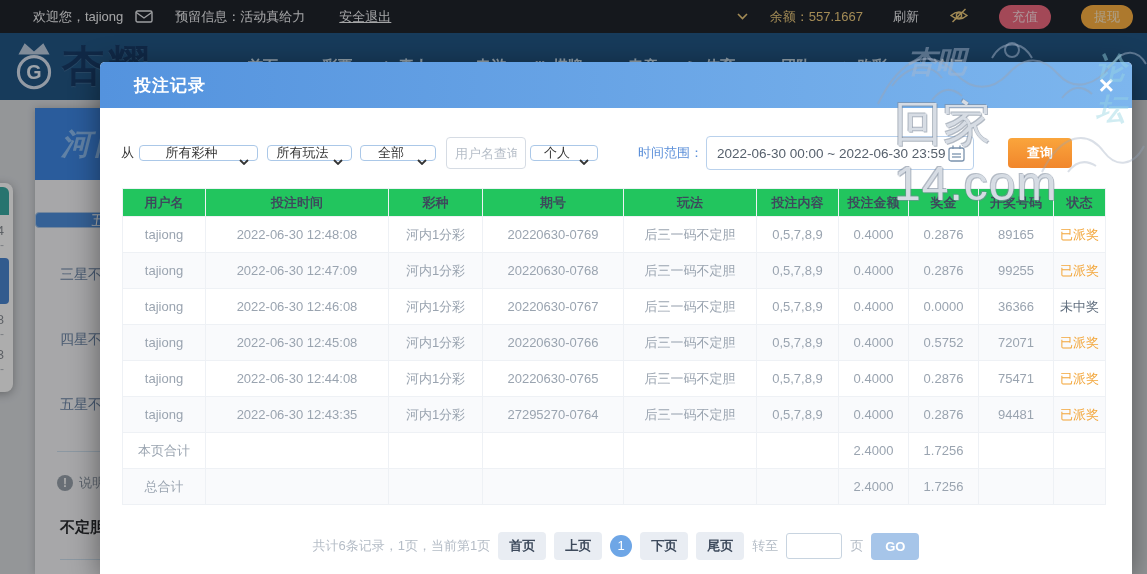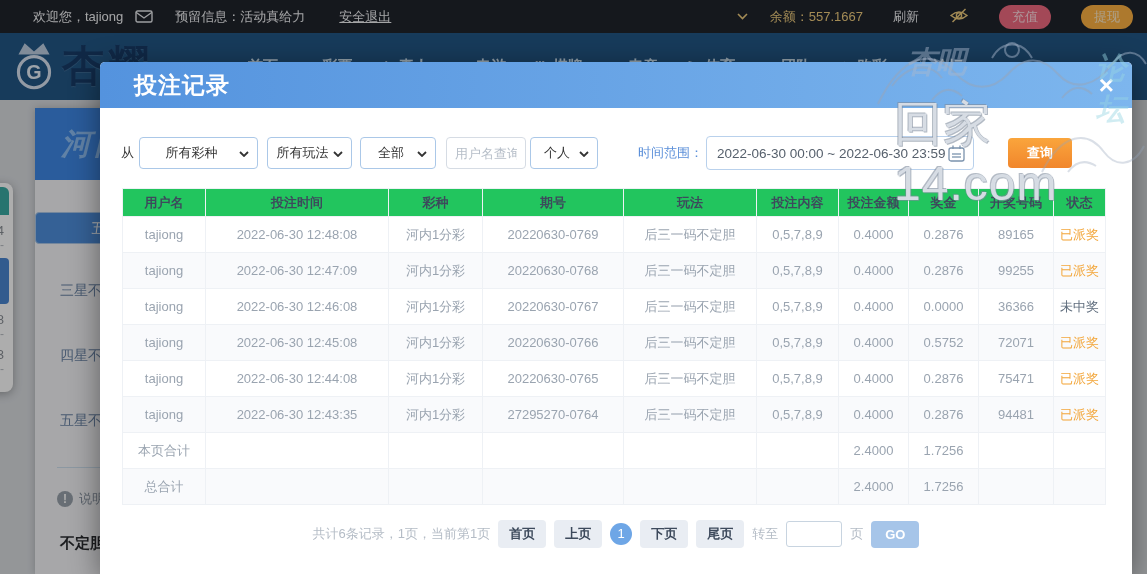--- a/index.html
+++ b/index.html
@@ -66,7 +66,7 @@
     background:linear-gradient(90deg,#5493de,#7db6ee);
     display:flex; align-items:center; justify-content:space-between; padding:0 18px 0 34px;
   }
-  .modal-title { color:#ffffff; font-size:23px; font-weight:bold; letter-spacing:1px; }
+  .modal-title { color:#ffffff; font-size:17px; font-weight:bold; letter-spacing:1px; }
   .modal-close { color:#ffffff; font-size:26px; font-weight:bold; line-height:20px; cursor:pointer; }
   .filters { display:flex; align-items:center; margin:28px 0 0 21px; font-size:13px; }
   .f-label { color:#333; margin-right:5px; }

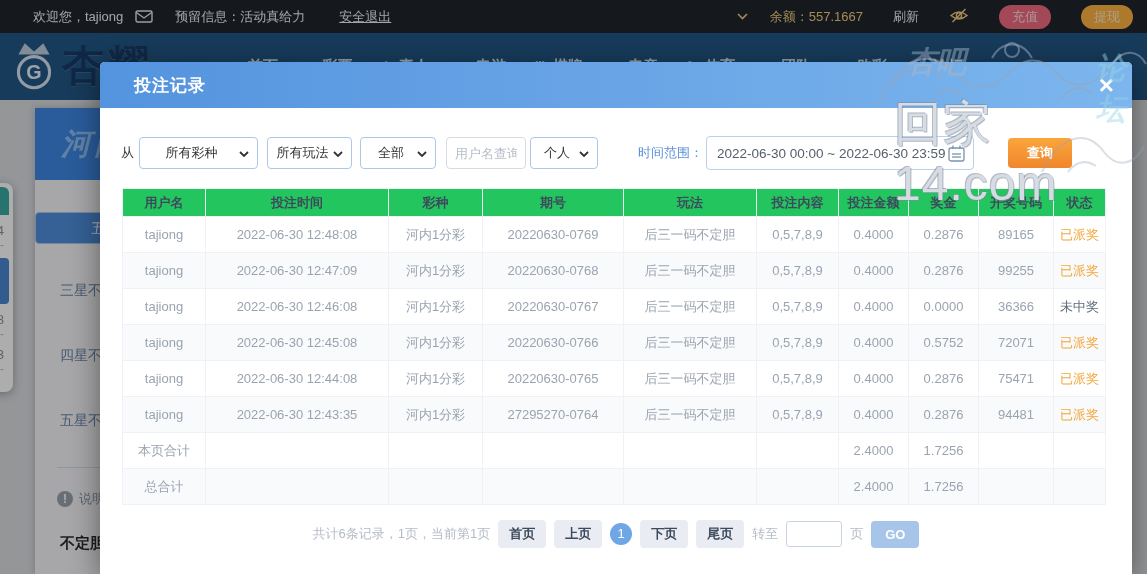--- a/index.html
+++ b/index.html
@@ -71,7 +71,7 @@
   .filters { display:flex; align-items:center; margin:28px 0 0 21px; font-size:13px; }
   .f-label { color:#333; margin-right:5px; }
   .sel {
-    position:relative; height:32px; border:1px solid #abc8e8; border-radius:4px; background:#fff;
+    position:relative; height:16px; border:1px solid #abc8e8; border-radius:4px; background:#fff;
     display:flex; align-items:center; justify-content:center; color:#333; cursor:pointer; padding-right:14px;
   }
   .sel svg { position:absolute; right:8px; top:13px; }

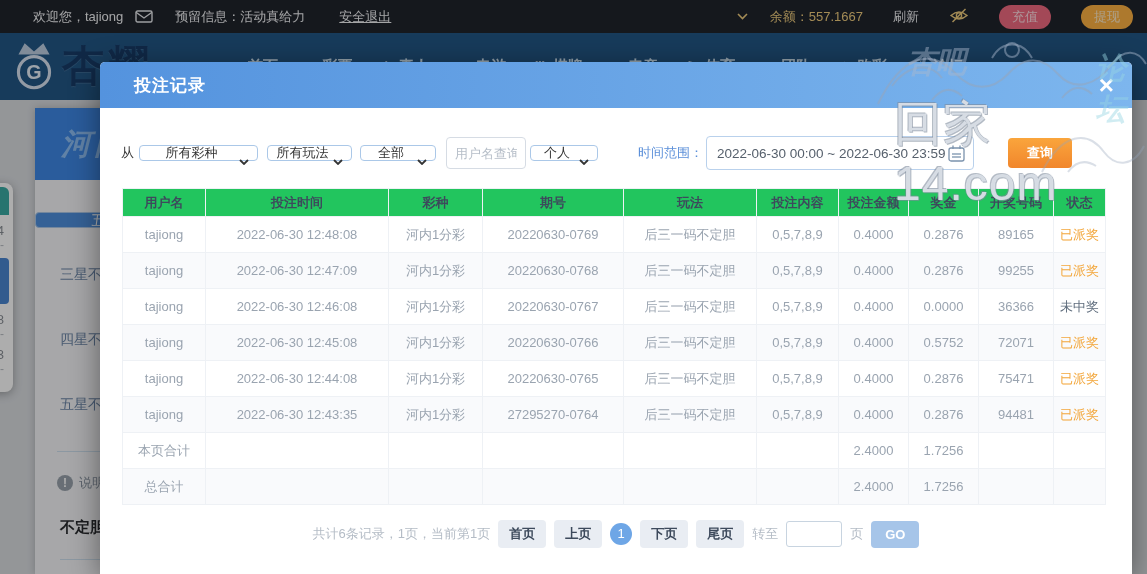--- a/index.html
+++ b/index.html
@@ -102,7 +102,7 @@
   td.sum-label { text-align:left; color:#6a7480; }
   
   .pager { margin-top:15px; display:flex; align-items:center; justify-content:center; font-size:13px; color:#b4bcc6; }
-  .pager > * { margin:0 4px; }
+  .pager > * { margin:12px 4px; }
   .pg-pill { background:#e9edf3; color:#3d4a5c; font-weight:bold; border-radius:4px; padding:5px 11px; cursor:pointer; }
   .pg-cur { width:22px; height:22px; border-radius:50%; background:#6ea6e6; color:#fff; text-align:center; line-height:22px; }
   .pg-input { width:56px; height:26px; border:1px solid #c8d4e0; border-radius:3px; padding:0 5px; font-size:13px; font-family:inherit; }

